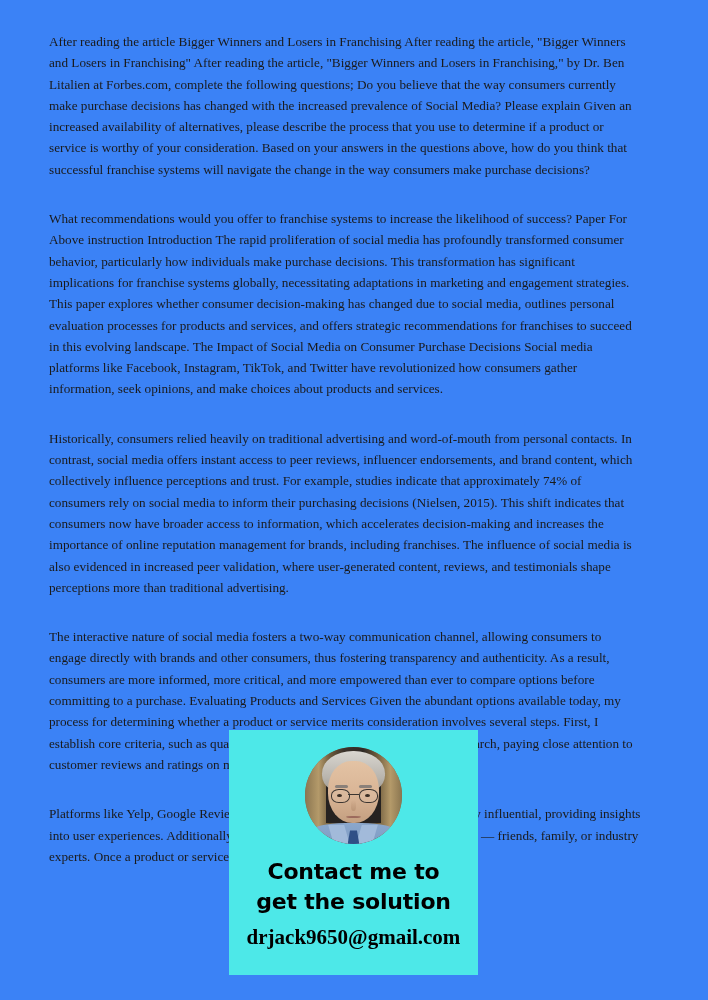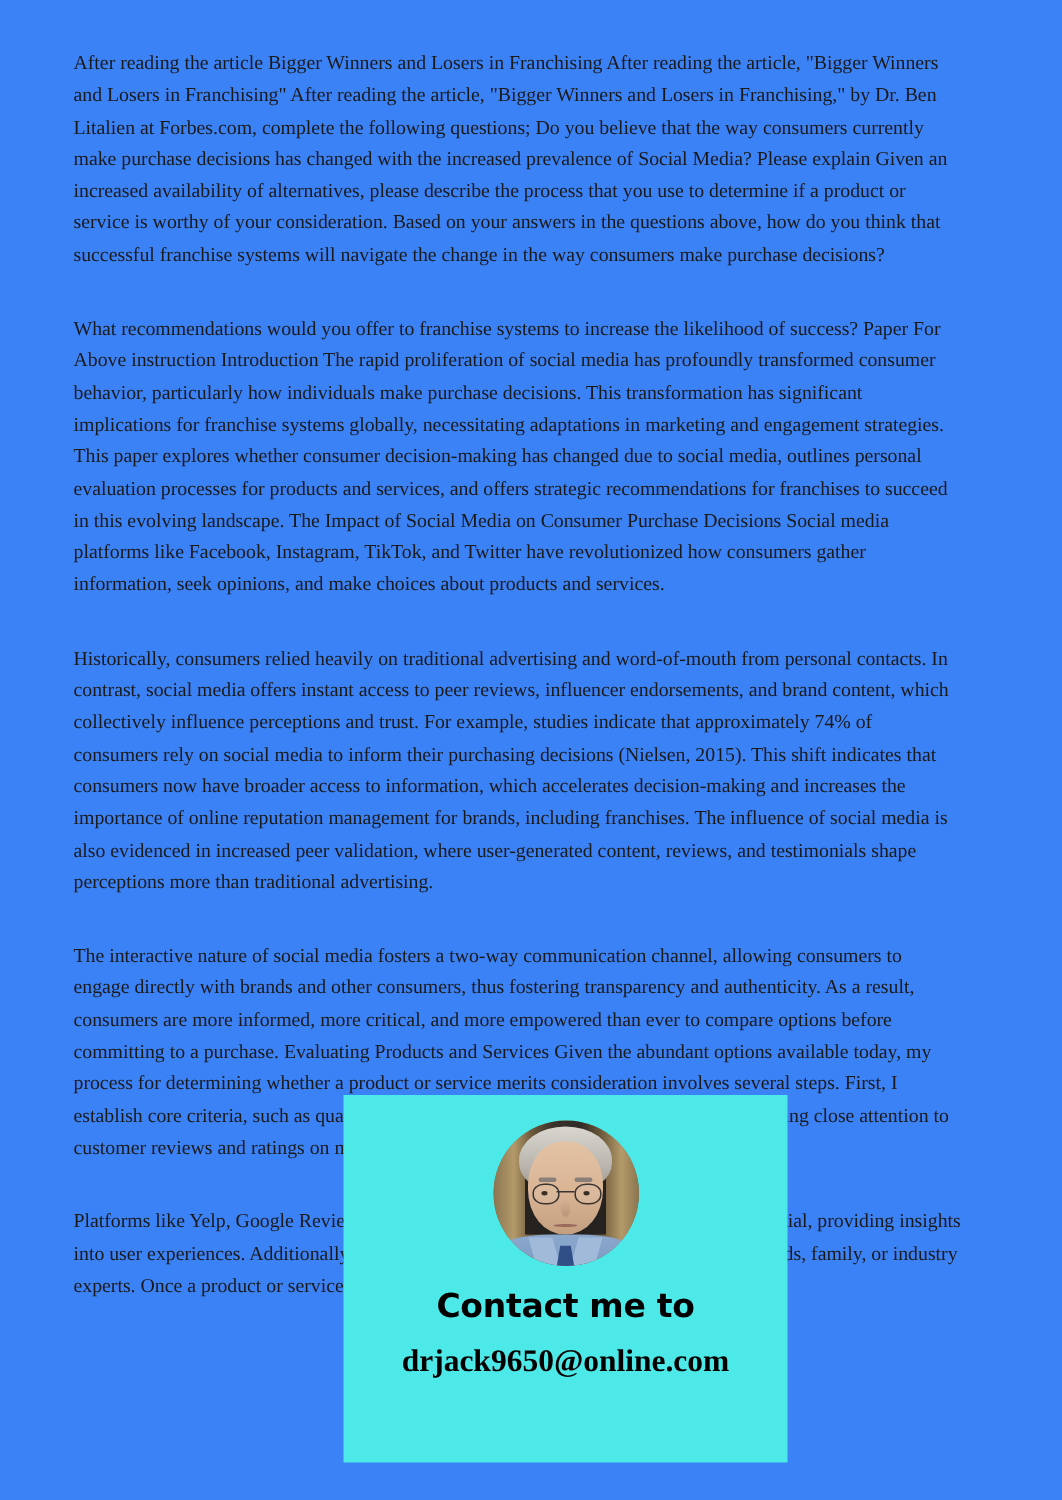--- a/index.html
+++ b/index.html
@@ -43,7 +43,7 @@
     position: absolute;
     left: 229px;
     top: 730px;
-    width: 296px;
+    width: 249px;
     height: 245px;
     background: #4de8e8;
     box-sizing: border-box;

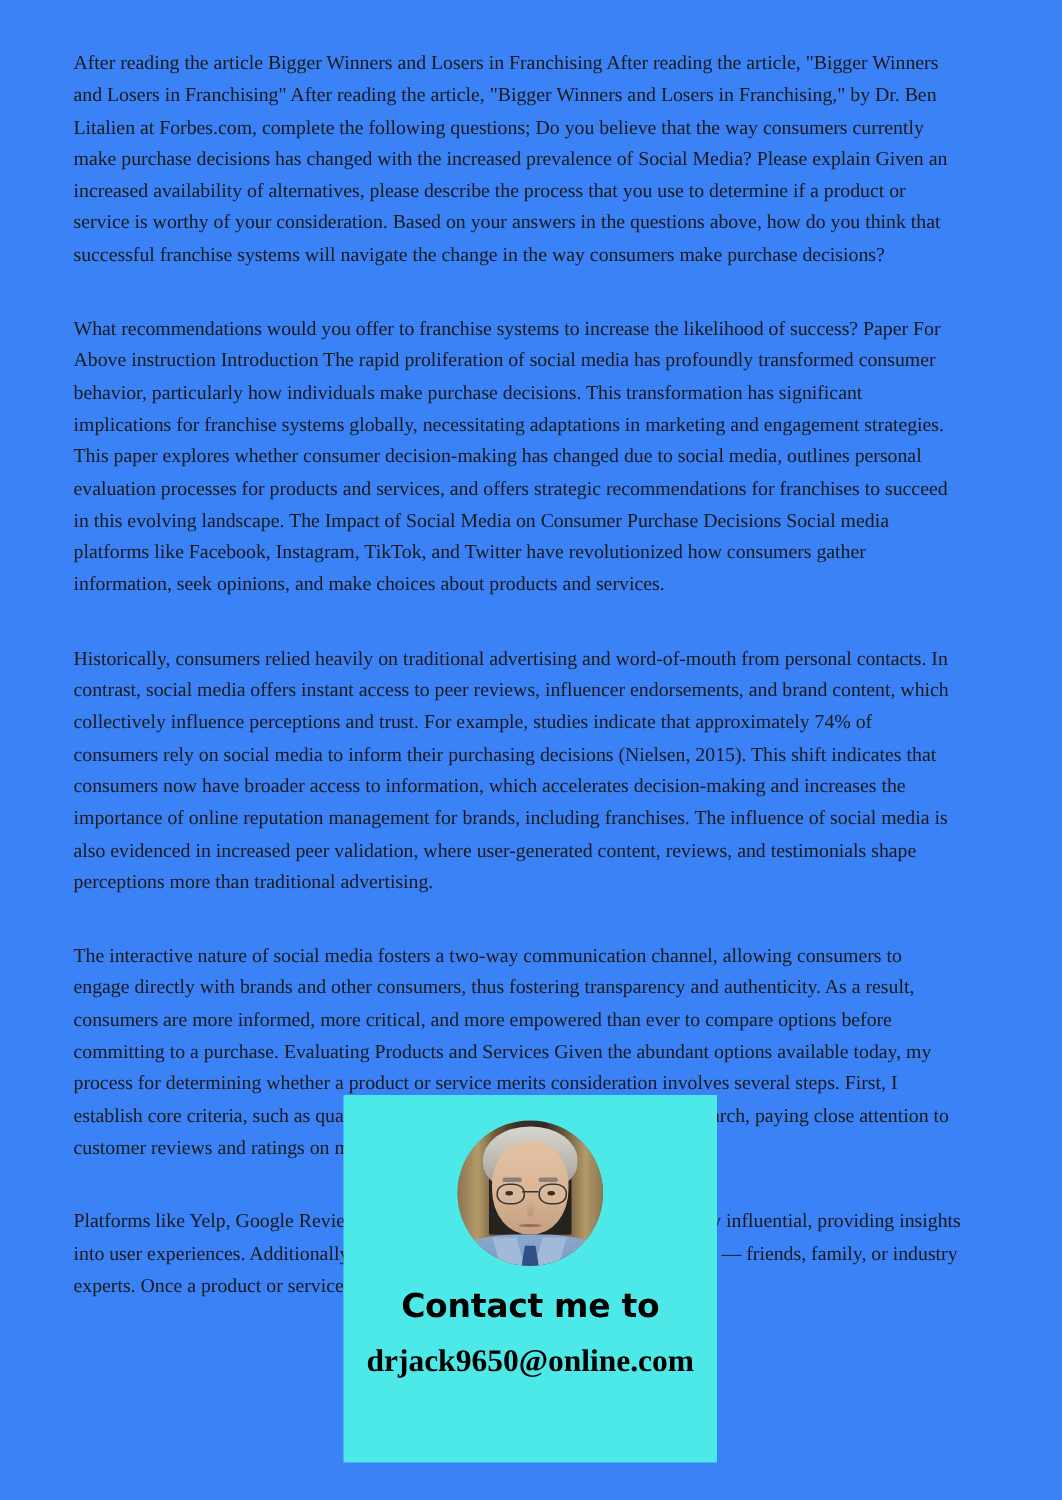--- a/index.html
+++ b/index.html
@@ -241,6 +241,7 @@
     </div>
 
     <div class="promo-line1">Contact me to</div>
+    <div class="promo-line2">get the solution</div>
     <div class="promo-email">drjack9650@online.com</div>
   </div>
 

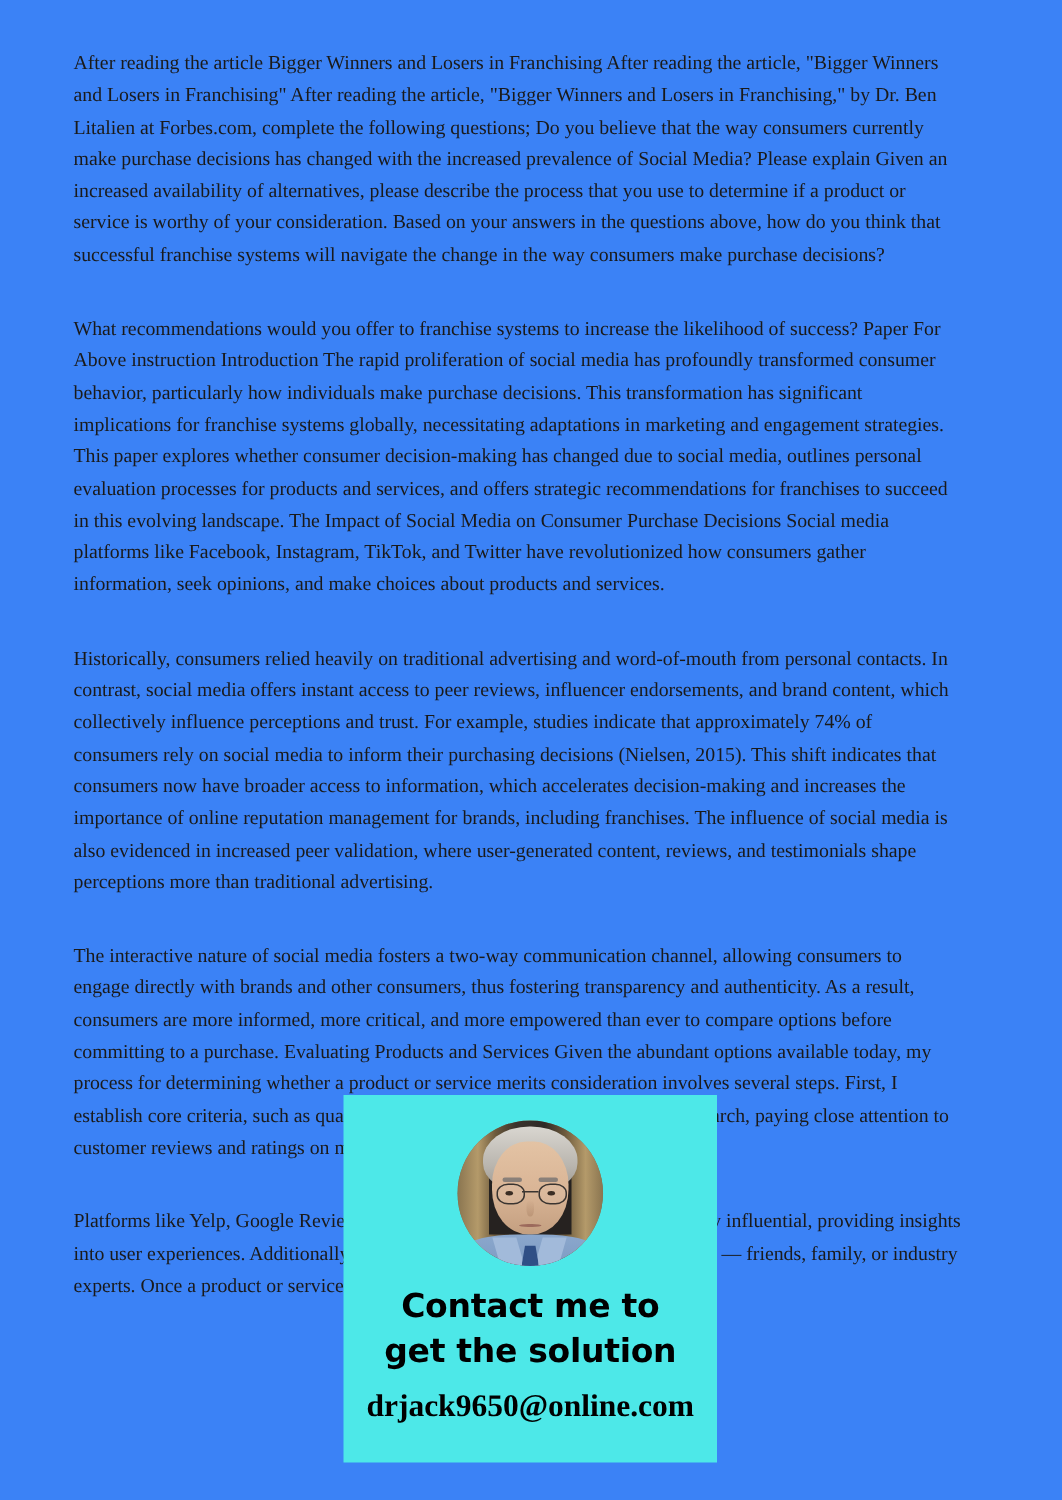--- a/index.html
+++ b/index.html
@@ -242,7 +242,7 @@
 
     <div class="promo-line1">Contact me to</div>
     <div class="promo-line2">get the solution</div>
-    <div class="promo-email">drjack9650@online.com</div>
+    <div class="promo-email">drjack9650@gmail.com</div>
   </div>
 
 </div>

